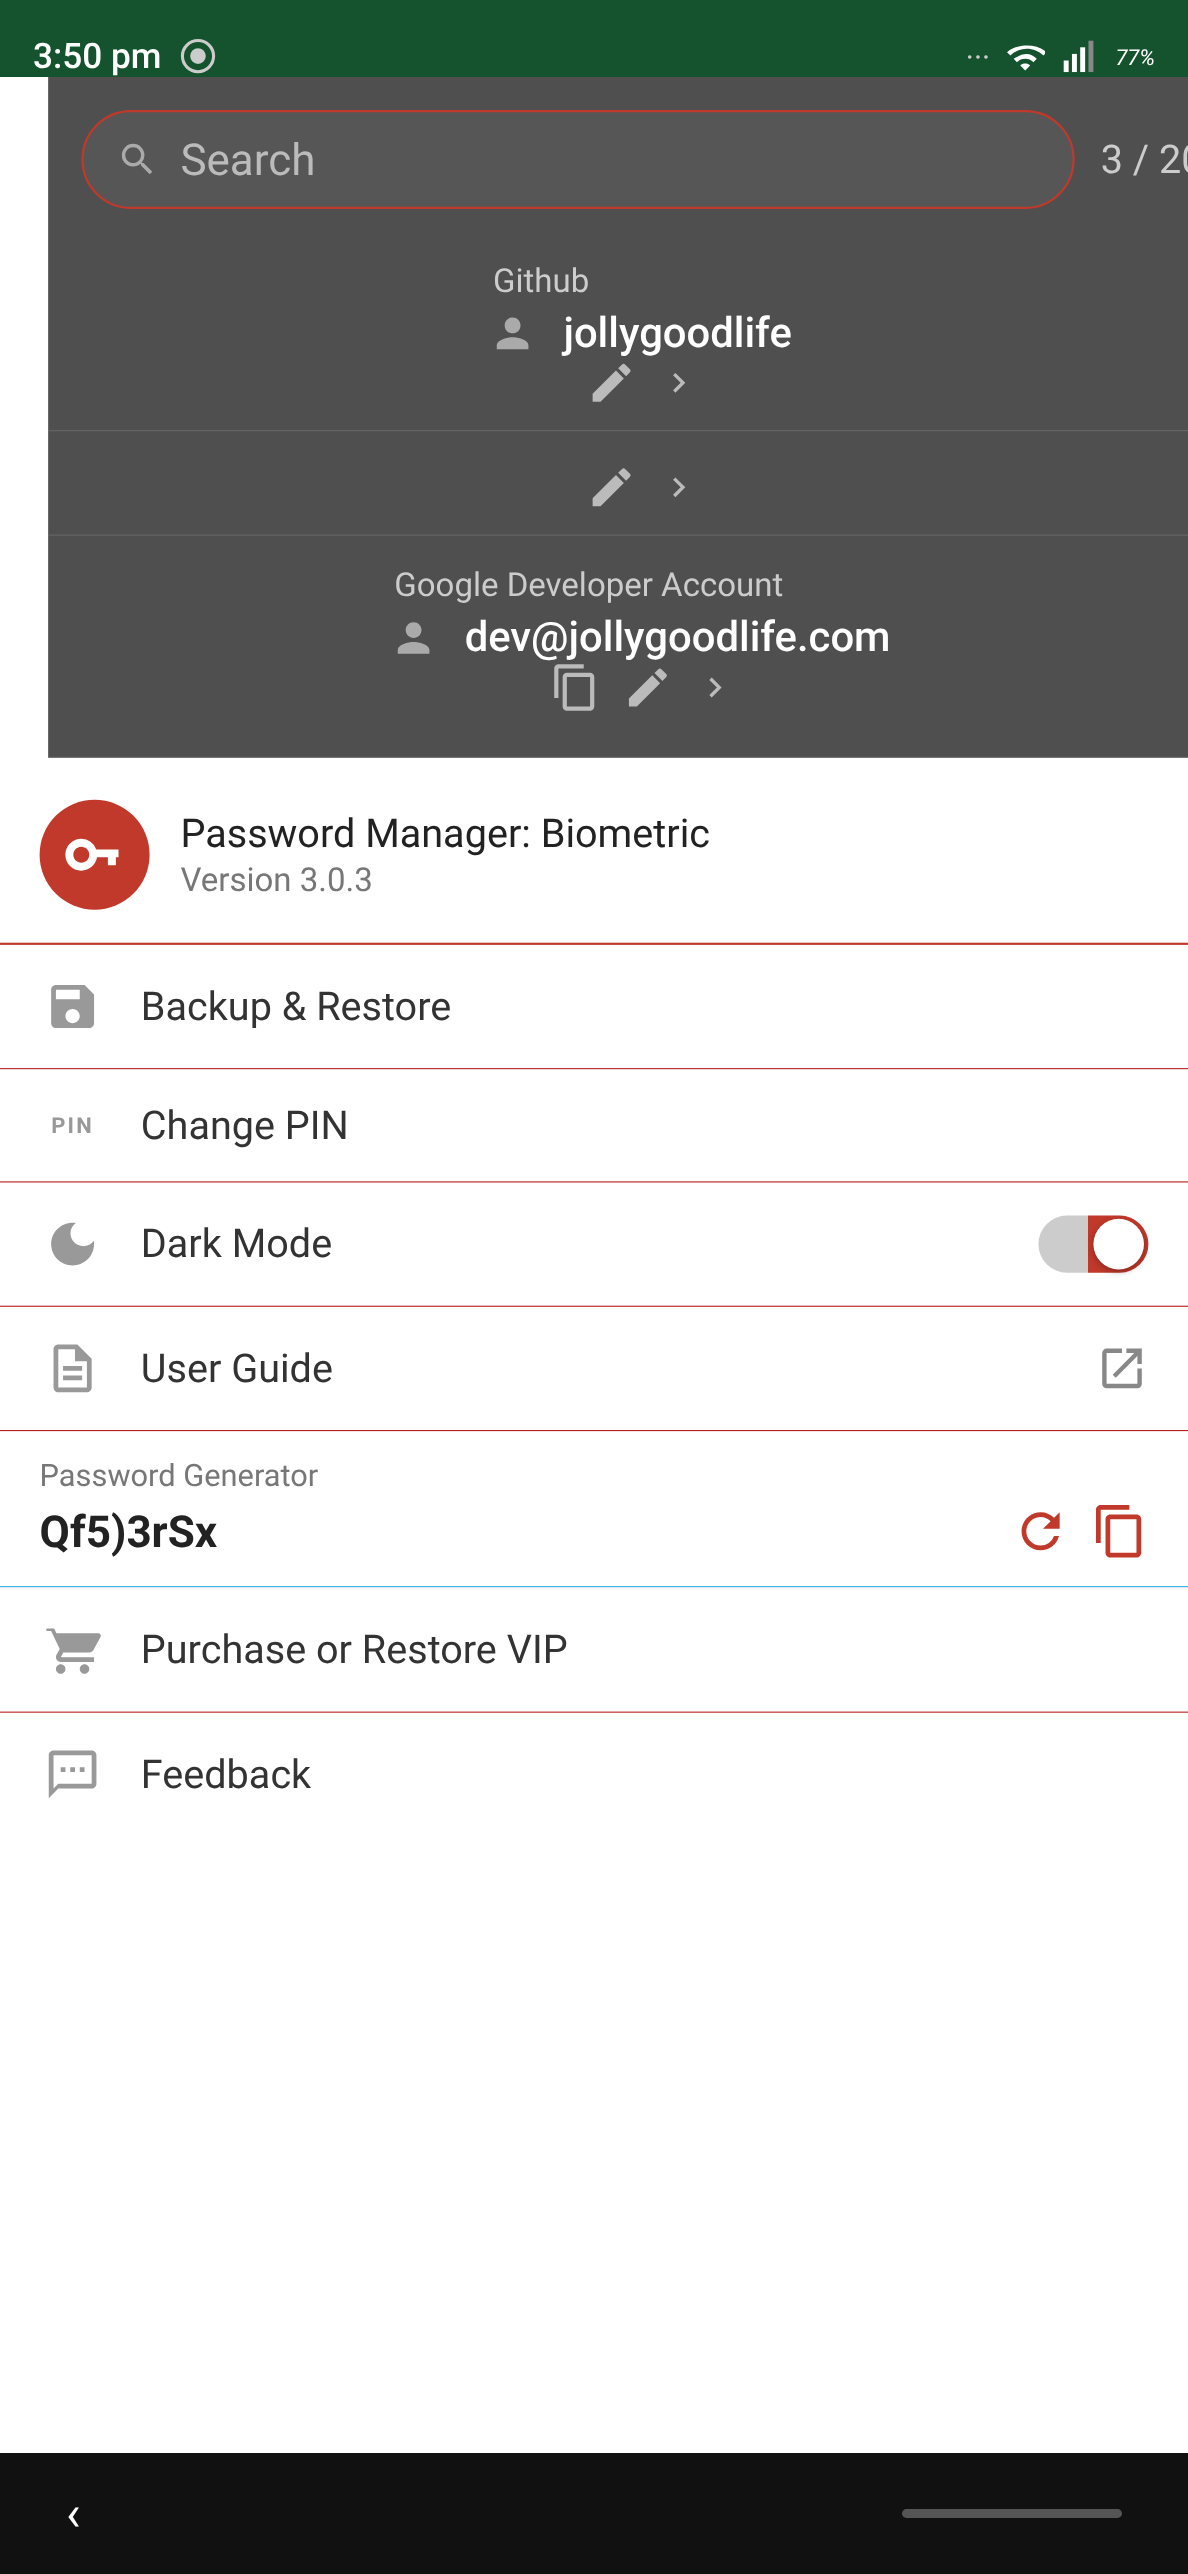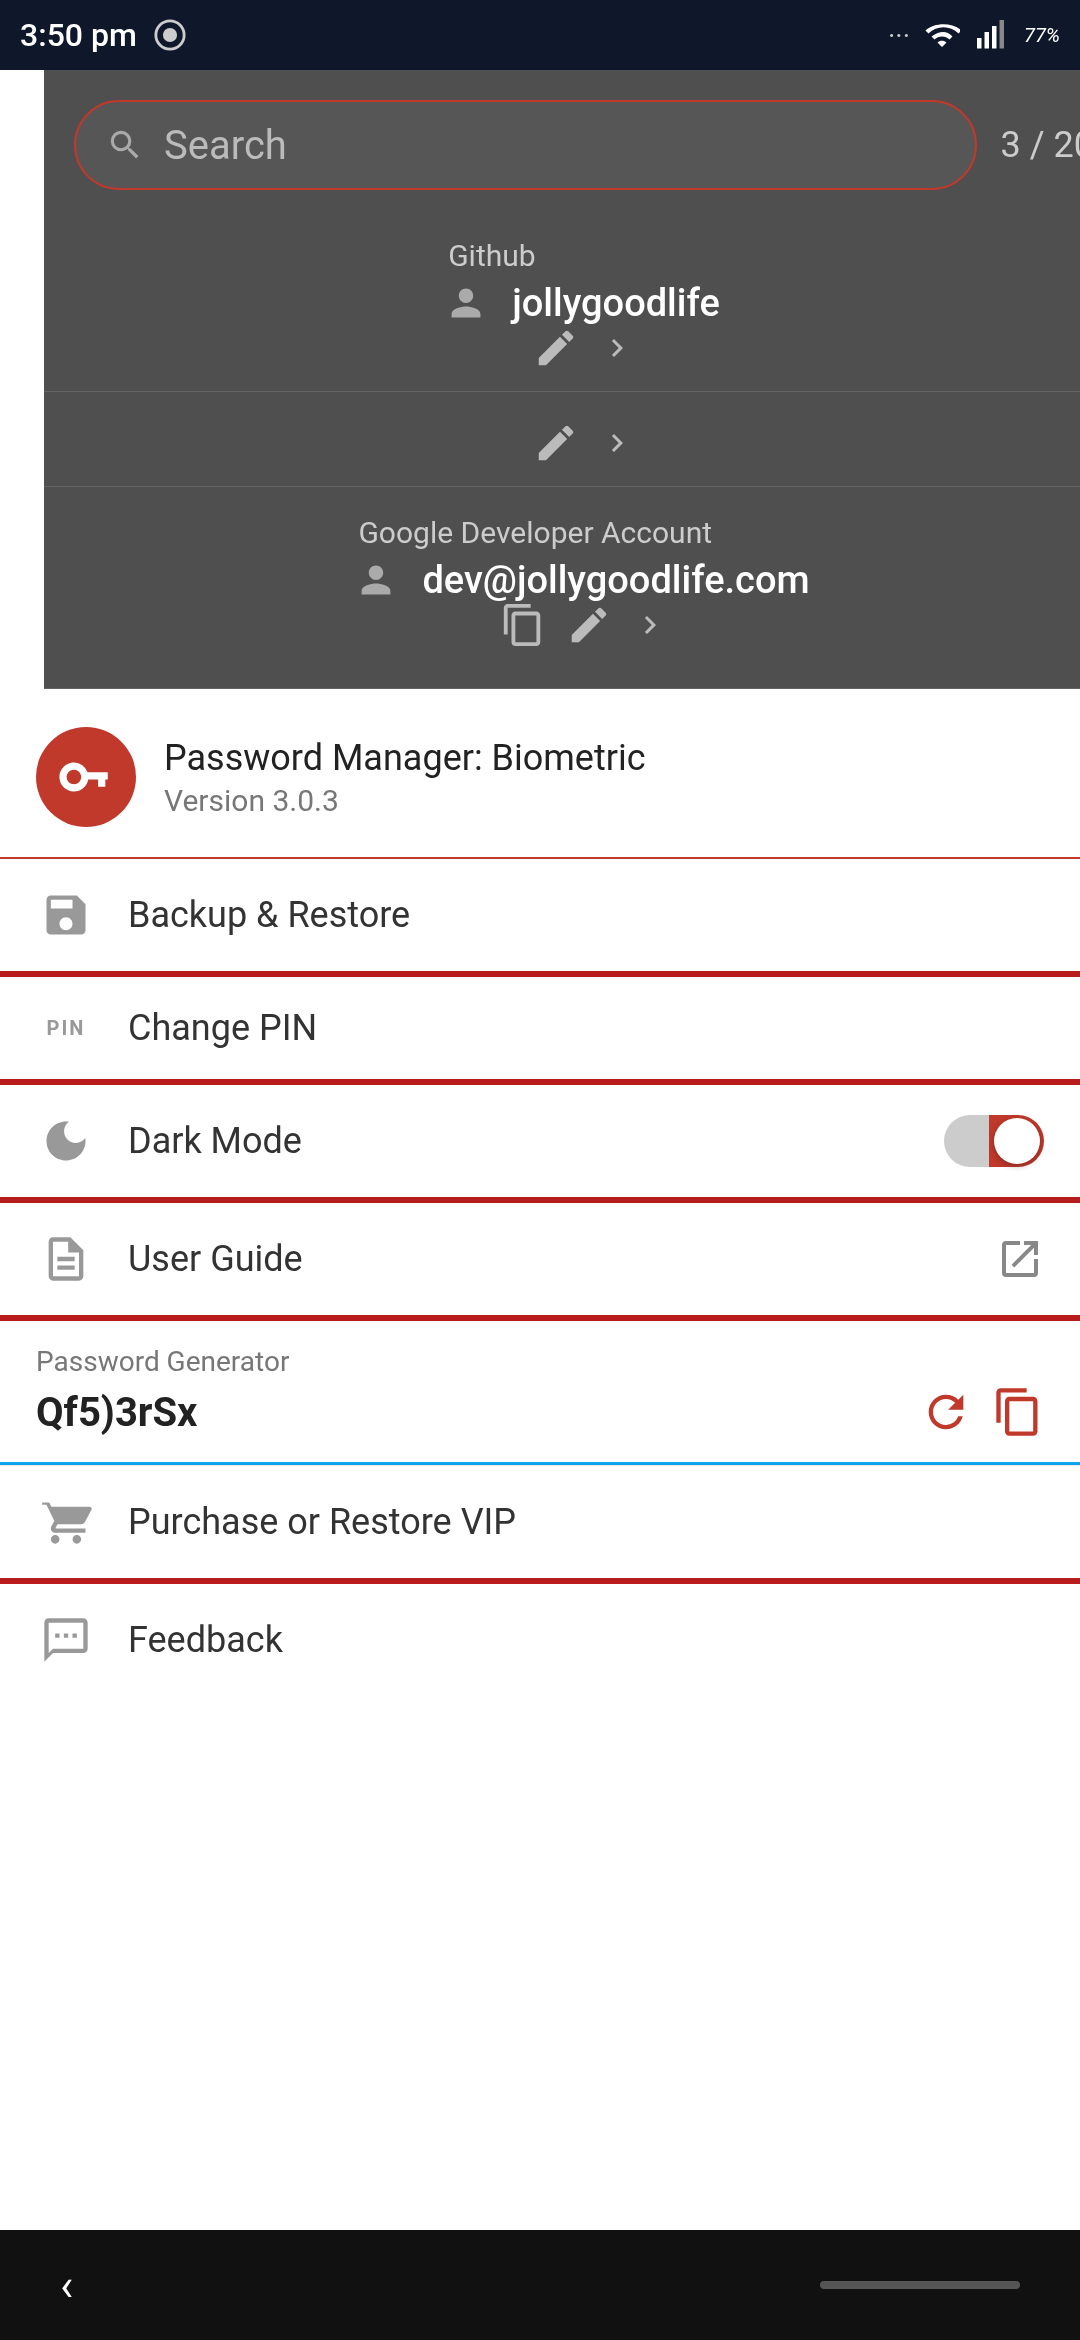--- a/index.html
+++ b/index.html
@@ -17,11 +17,11 @@
     .status-bar {
       width: 100%;
       height: 70px;
-      background: #0f172a;
-      display: flex;
-      align-items: center;
+      background: #14532d;
+      display: flex;
+      align-items: flex-end;
       justify-content: space-between;
-      padding: 0 20px;
+      padding: 0 30px;
     }
     .status-bar-left {
       color: #fff;

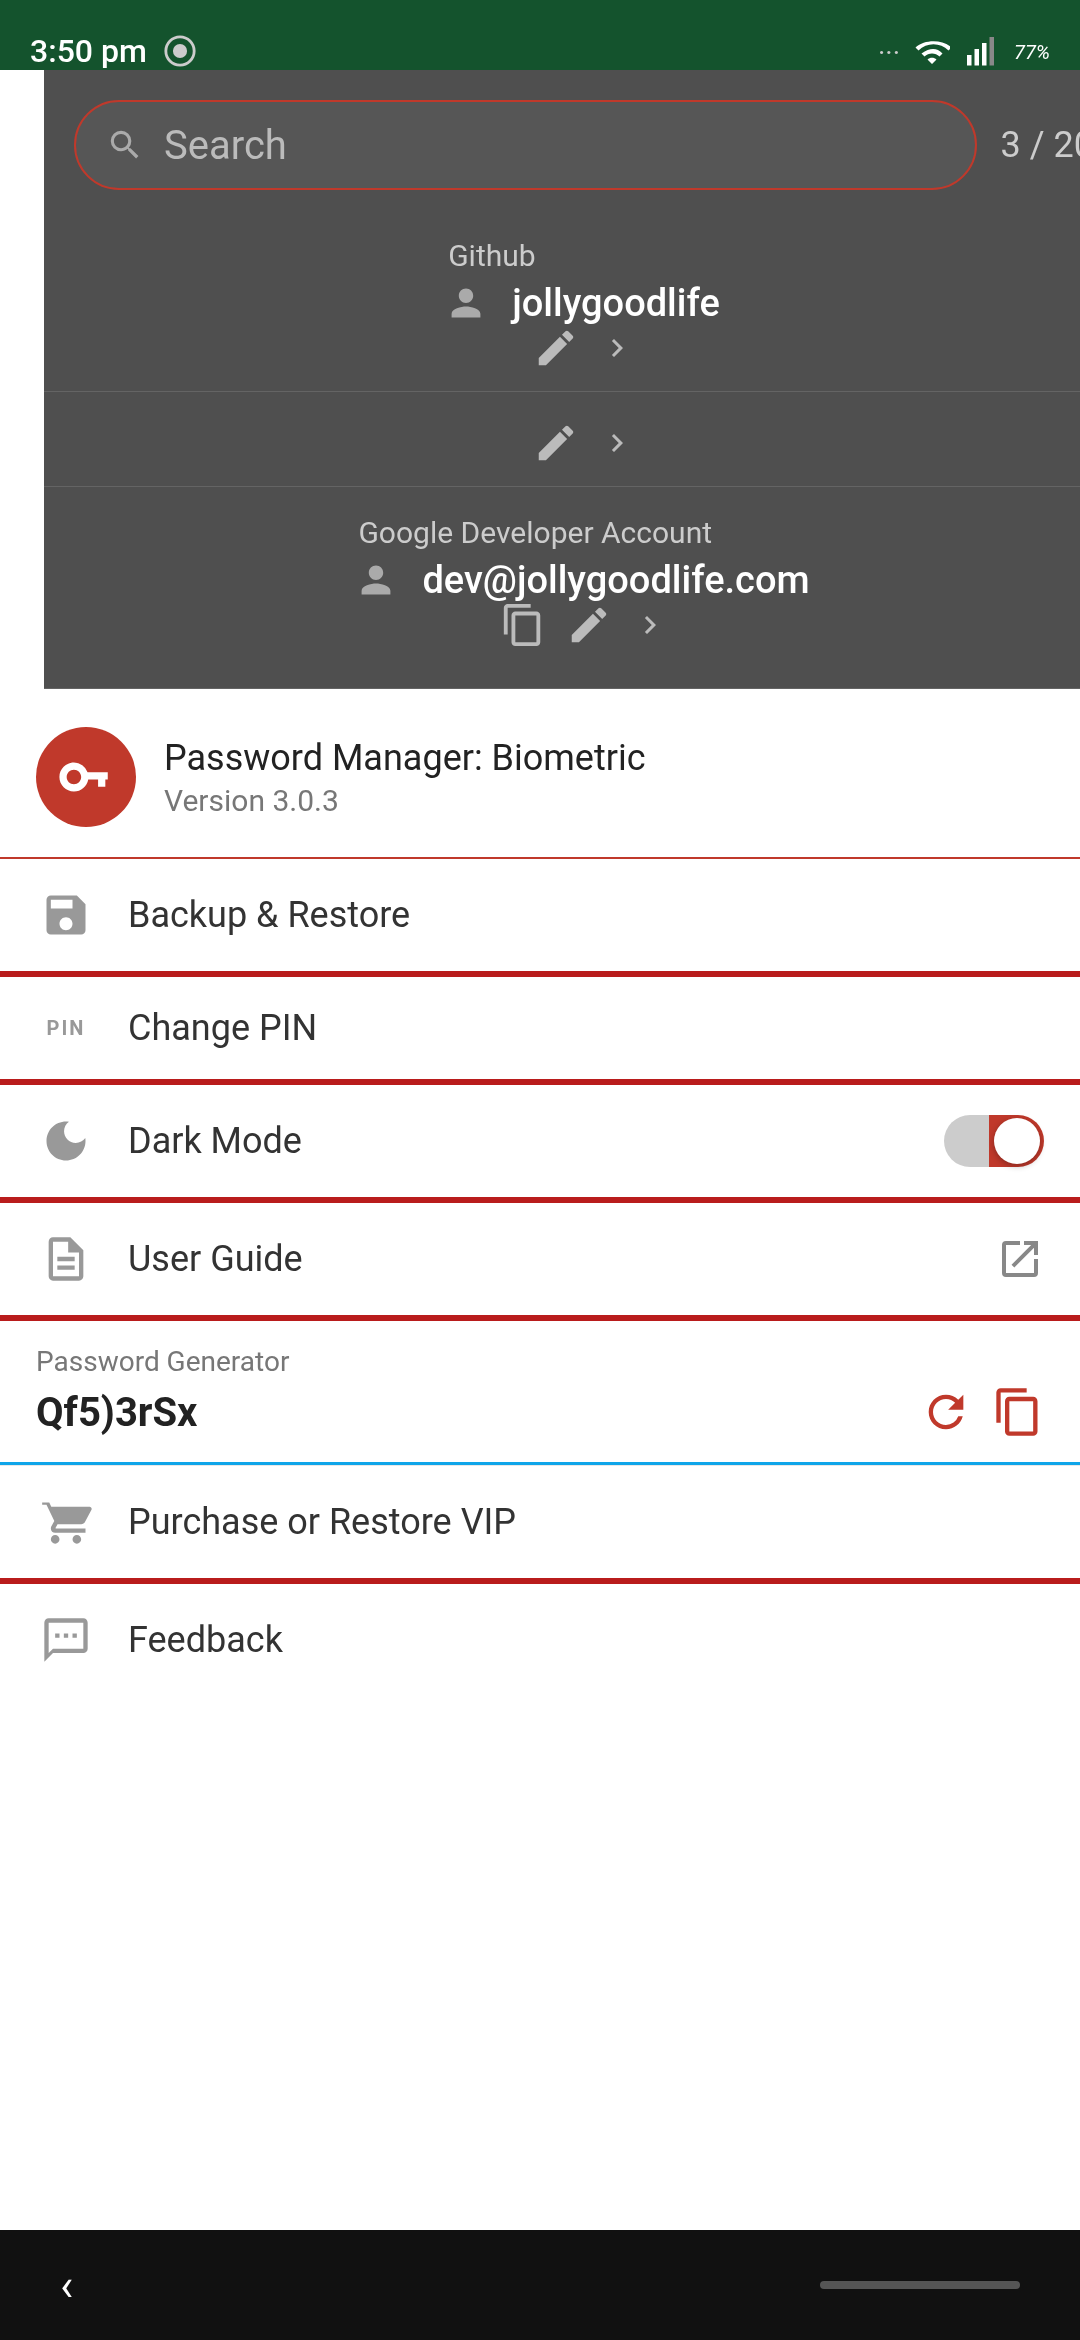--- a/index.html
+++ b/index.html
@@ -185,7 +185,7 @@
       display: flex;
       align-items: center;
       padding: 30px 36px;
-      border-bottom: 6px solid #b91c1c;
+      border-bottom: 1px solid #b91c1c;
       gap: 32px;
       cursor: pointer;
     }

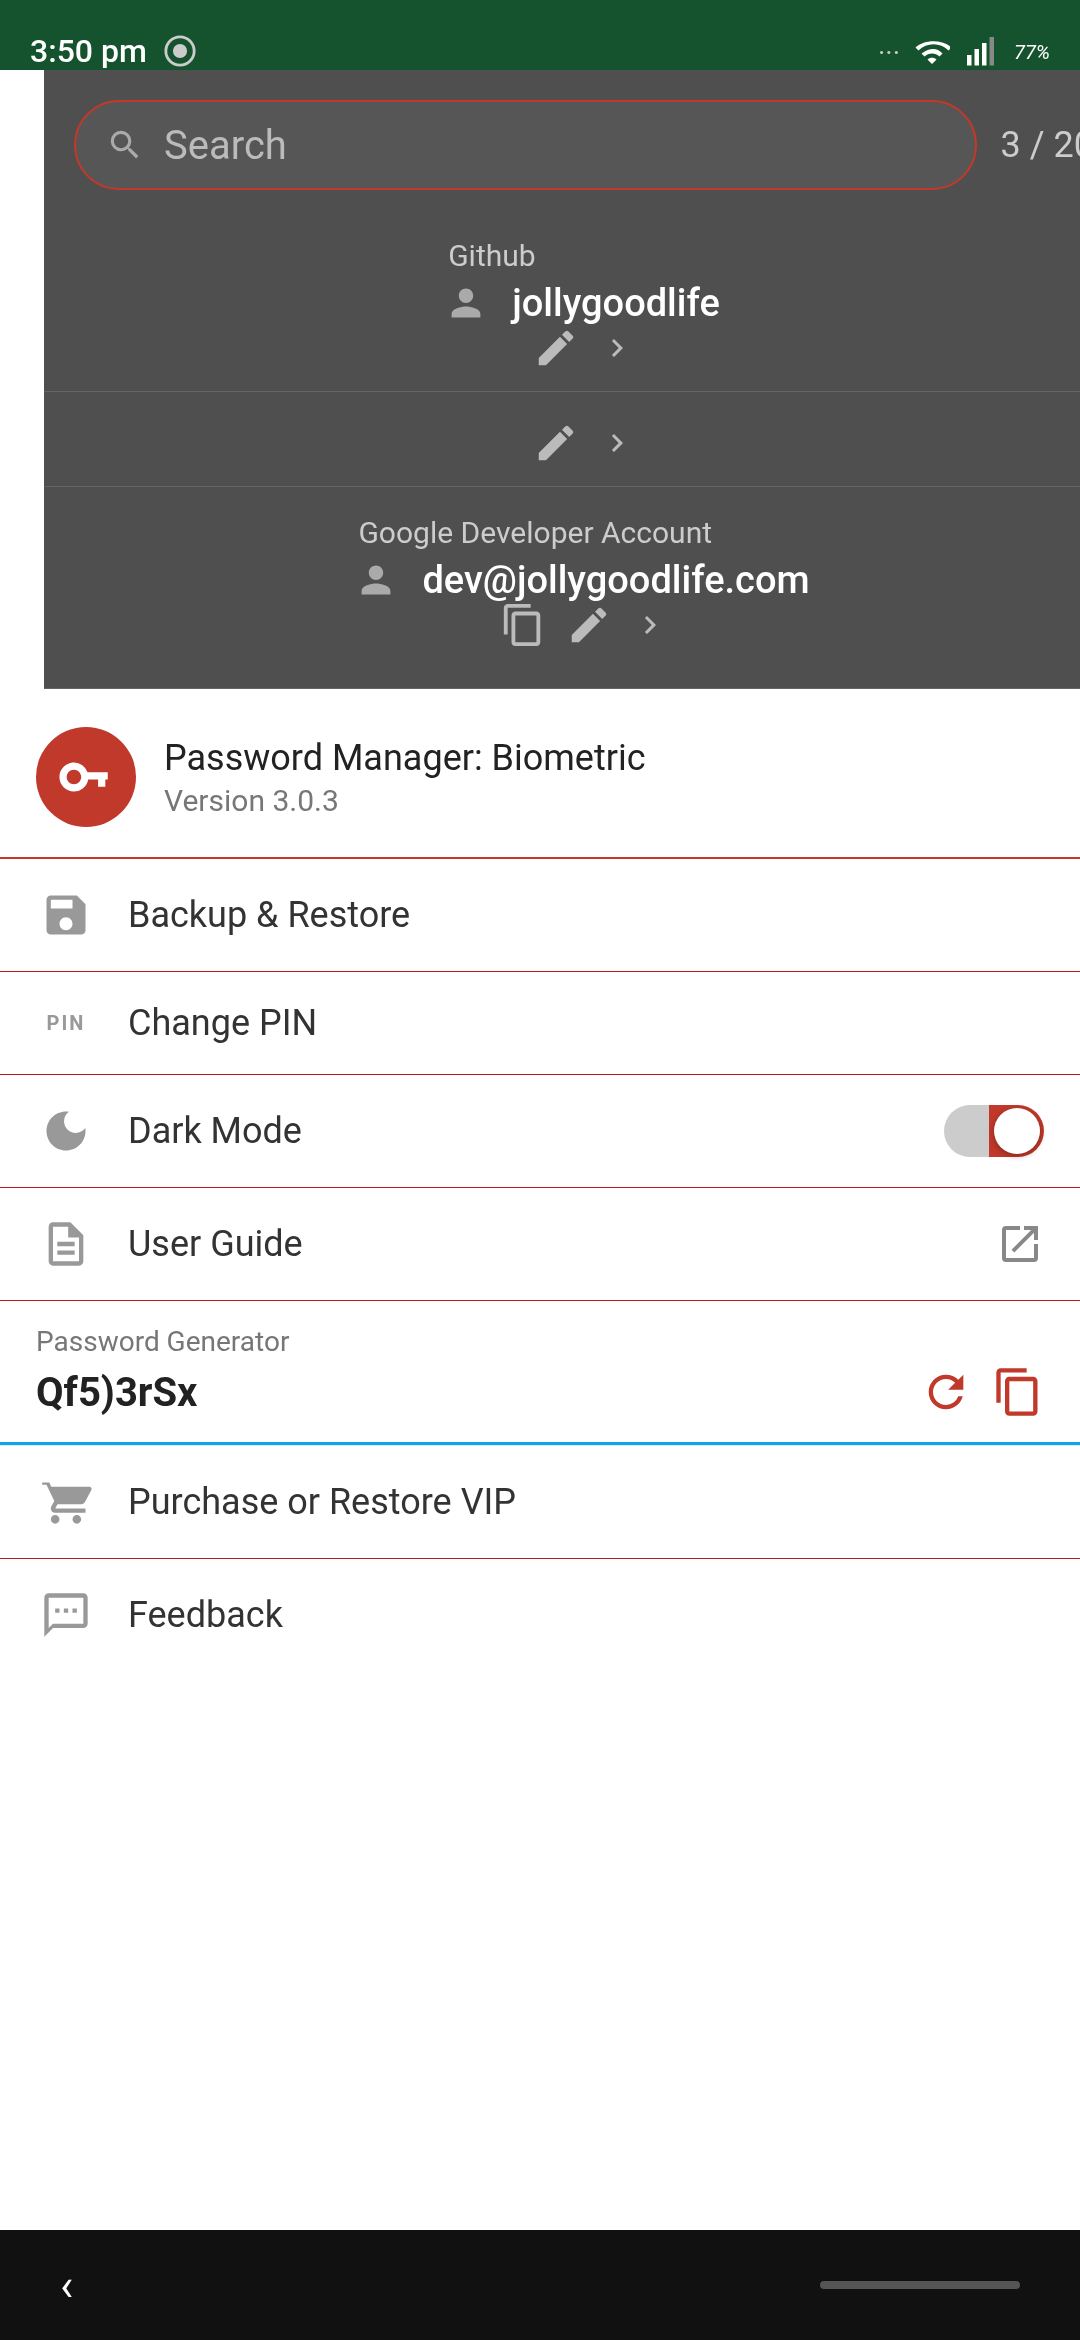--- a/index.html
+++ b/index.html
@@ -251,7 +251,7 @@
     
     .pwd-gen-section {
       padding: 24px 36px;
-      border-bottom: 3px solid #0ea5e9;
+      border-bottom: 1px solid #0ea5e9;
     }
     .pwd-gen-label {
       font-size: 28px;

